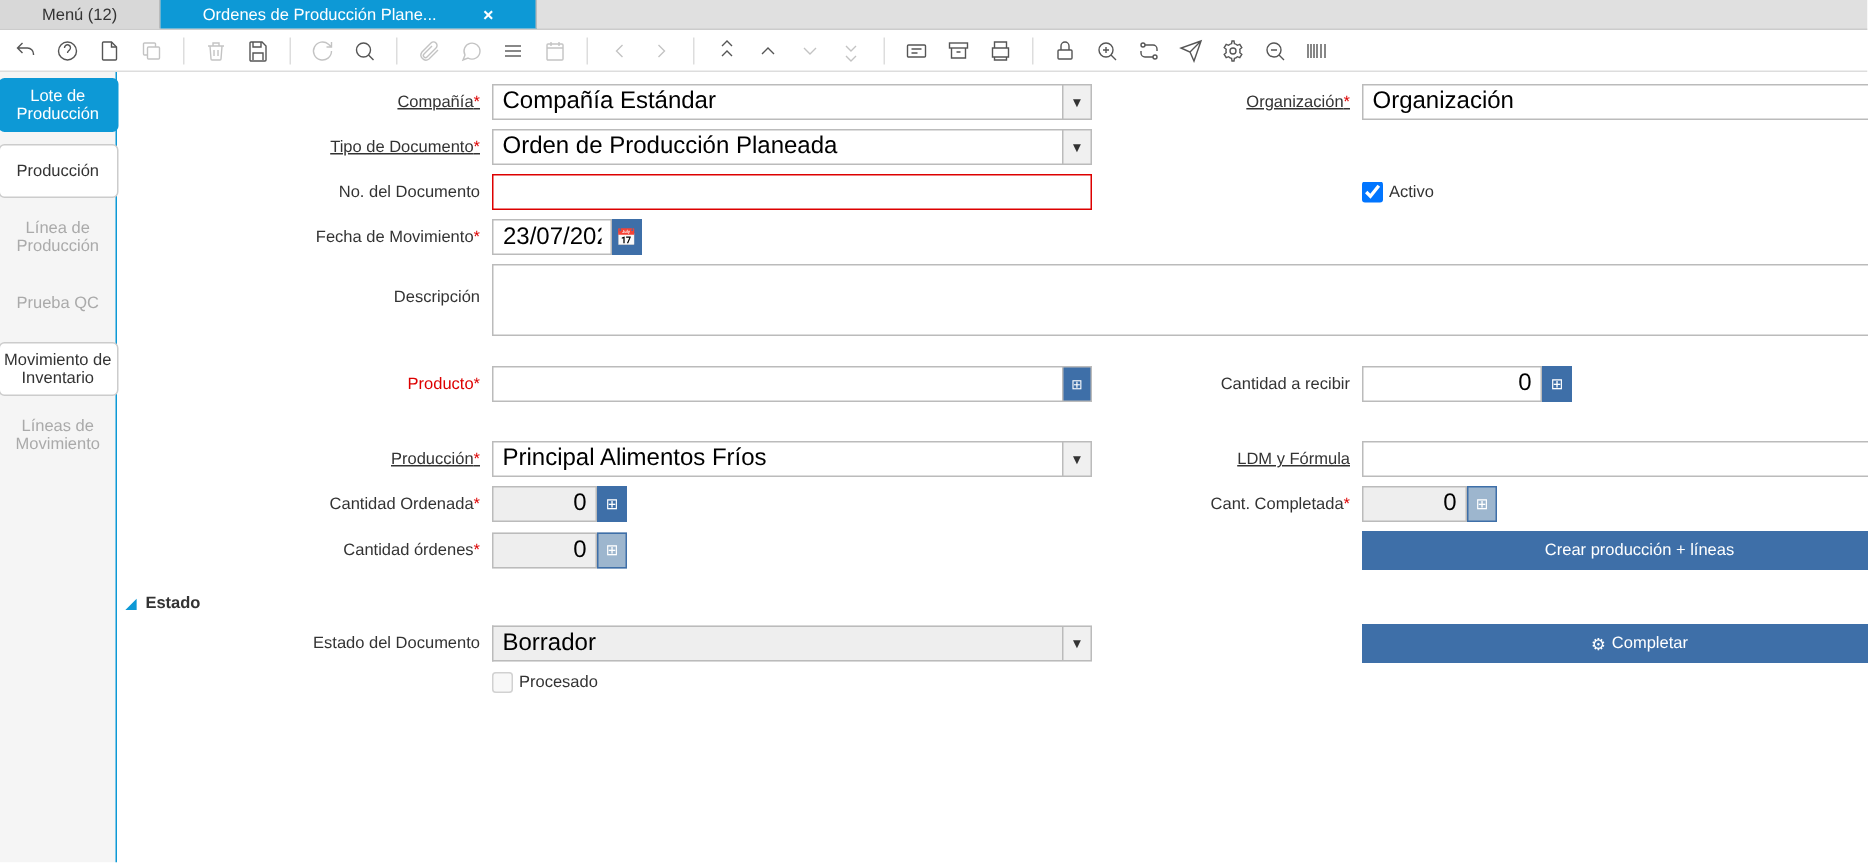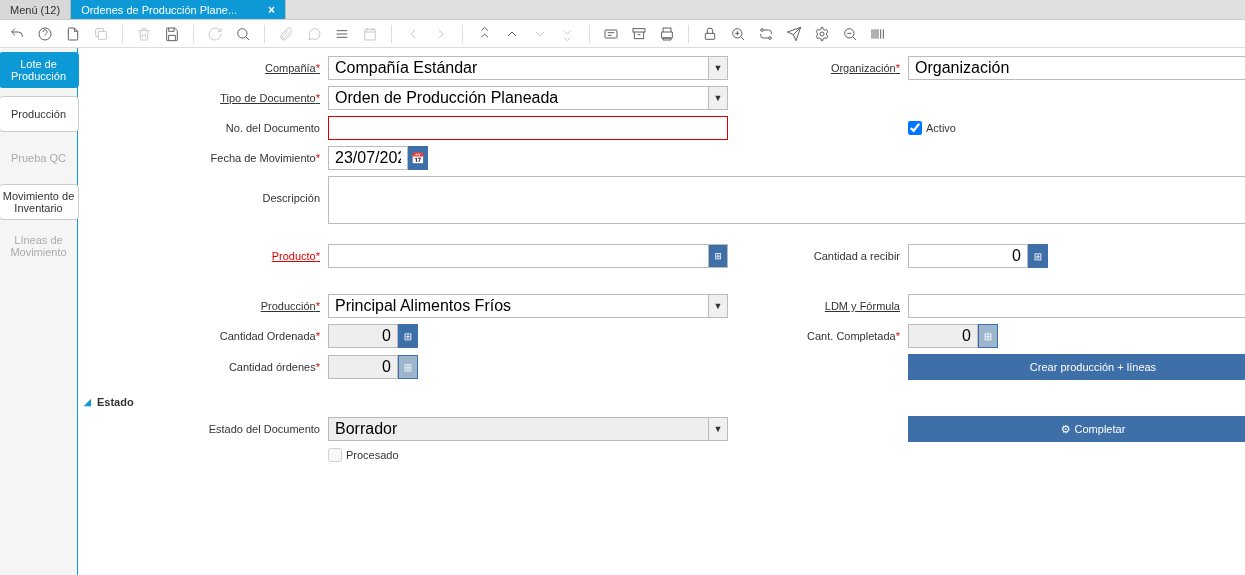--- a/index.html
+++ b/index.html
@@ -6,7 +6,7 @@
 body { width: 1245px; height: 575px; overflow: hidden; background: #fff; font-size: 11px; color: #333; }
 
 .topbar { height: 20px; background: #e0e0e0; display: flex; align-items: stretch; border-bottom: 1px solid #ccc; }
-.tab { padding: 2px 10px; font-size: 11px; display: flex; align-items: center; border-right: 1px solid #bbb; background: #d8d8d8; cursor: pointer; justify-content: center; }
+.tab { padding: 2px 28px; font-size: 11px; display: flex; align-items: center; border-right: 1px solid #bbb; background: #d8d8d8; cursor: pointer; justify-content: center; }
 .tab.active { background: #0d99d6; color: #fff; gap: 25px; }
 .tab .close { margin-left: 6px; font-weight: bold; font-size: 12px; }
 

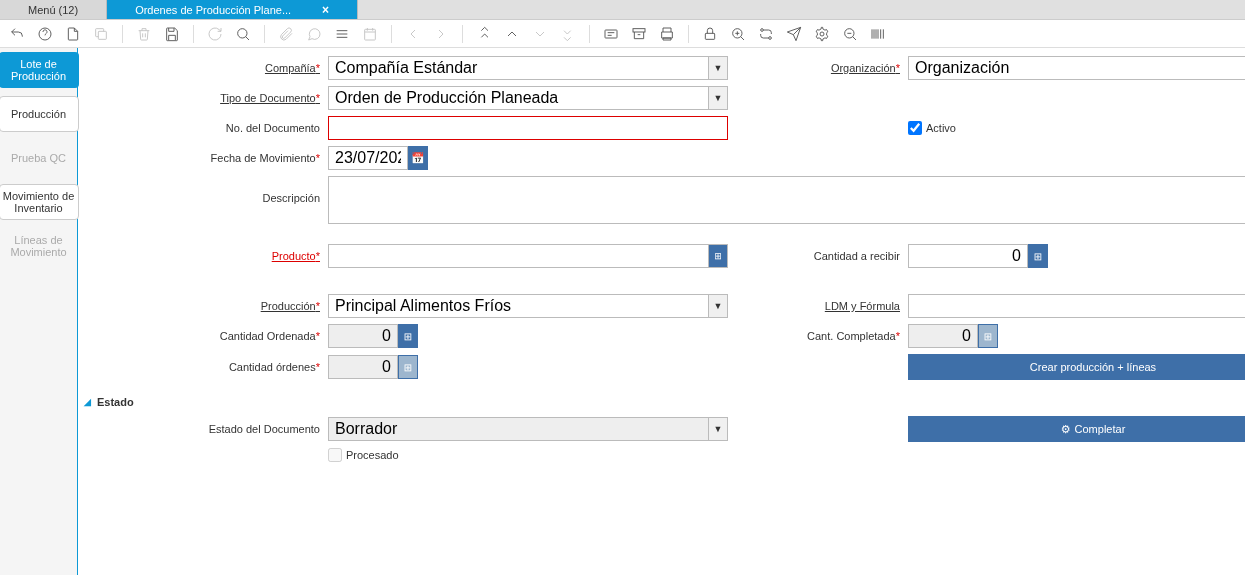--- a/index.html
+++ b/index.html
@@ -238,6 +238,7 @@
   <div class="sidebar">
     <div class="sidetab primary">Lote de Producción</div>
     <div class="sidetab active">Producción</div>
+    <div class="sidetab disabled">Línea de Producción</div>
     <div class="sidetab disabled">Prueba QC</div>
     <div class="sidetab active">Movimiento de Inventario</div>
     <div class="sidetab disabled">Líneas de Movimiento</div>

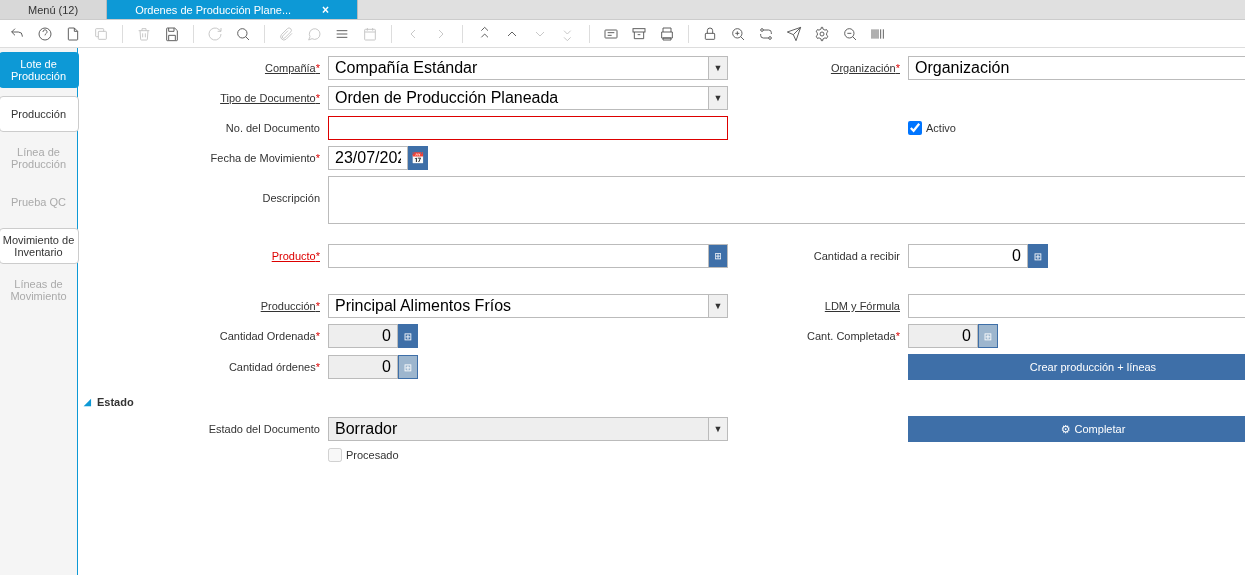--- a/index.html
+++ b/index.html
@@ -26,7 +26,7 @@
 .lbl { text-align: right; padding-right: 8px; font-size: 11px; color: #333; white-space: nowrap; }
 .lbl.link { text-decoration: underline; cursor: pointer; }
 .lbl .req { color: #d00; }
-.lbl.req-all { color: #d00; text-decoration: underline; }
+.lbl.req-all { color: #d00; }
 
 .field { display: flex; align-items: center; }
 select, input[type=text] { width: 100%; height: 24px; border: 1px solid #bbb; padding: 2px 6px; font-size: 16px; background: #fff; }

